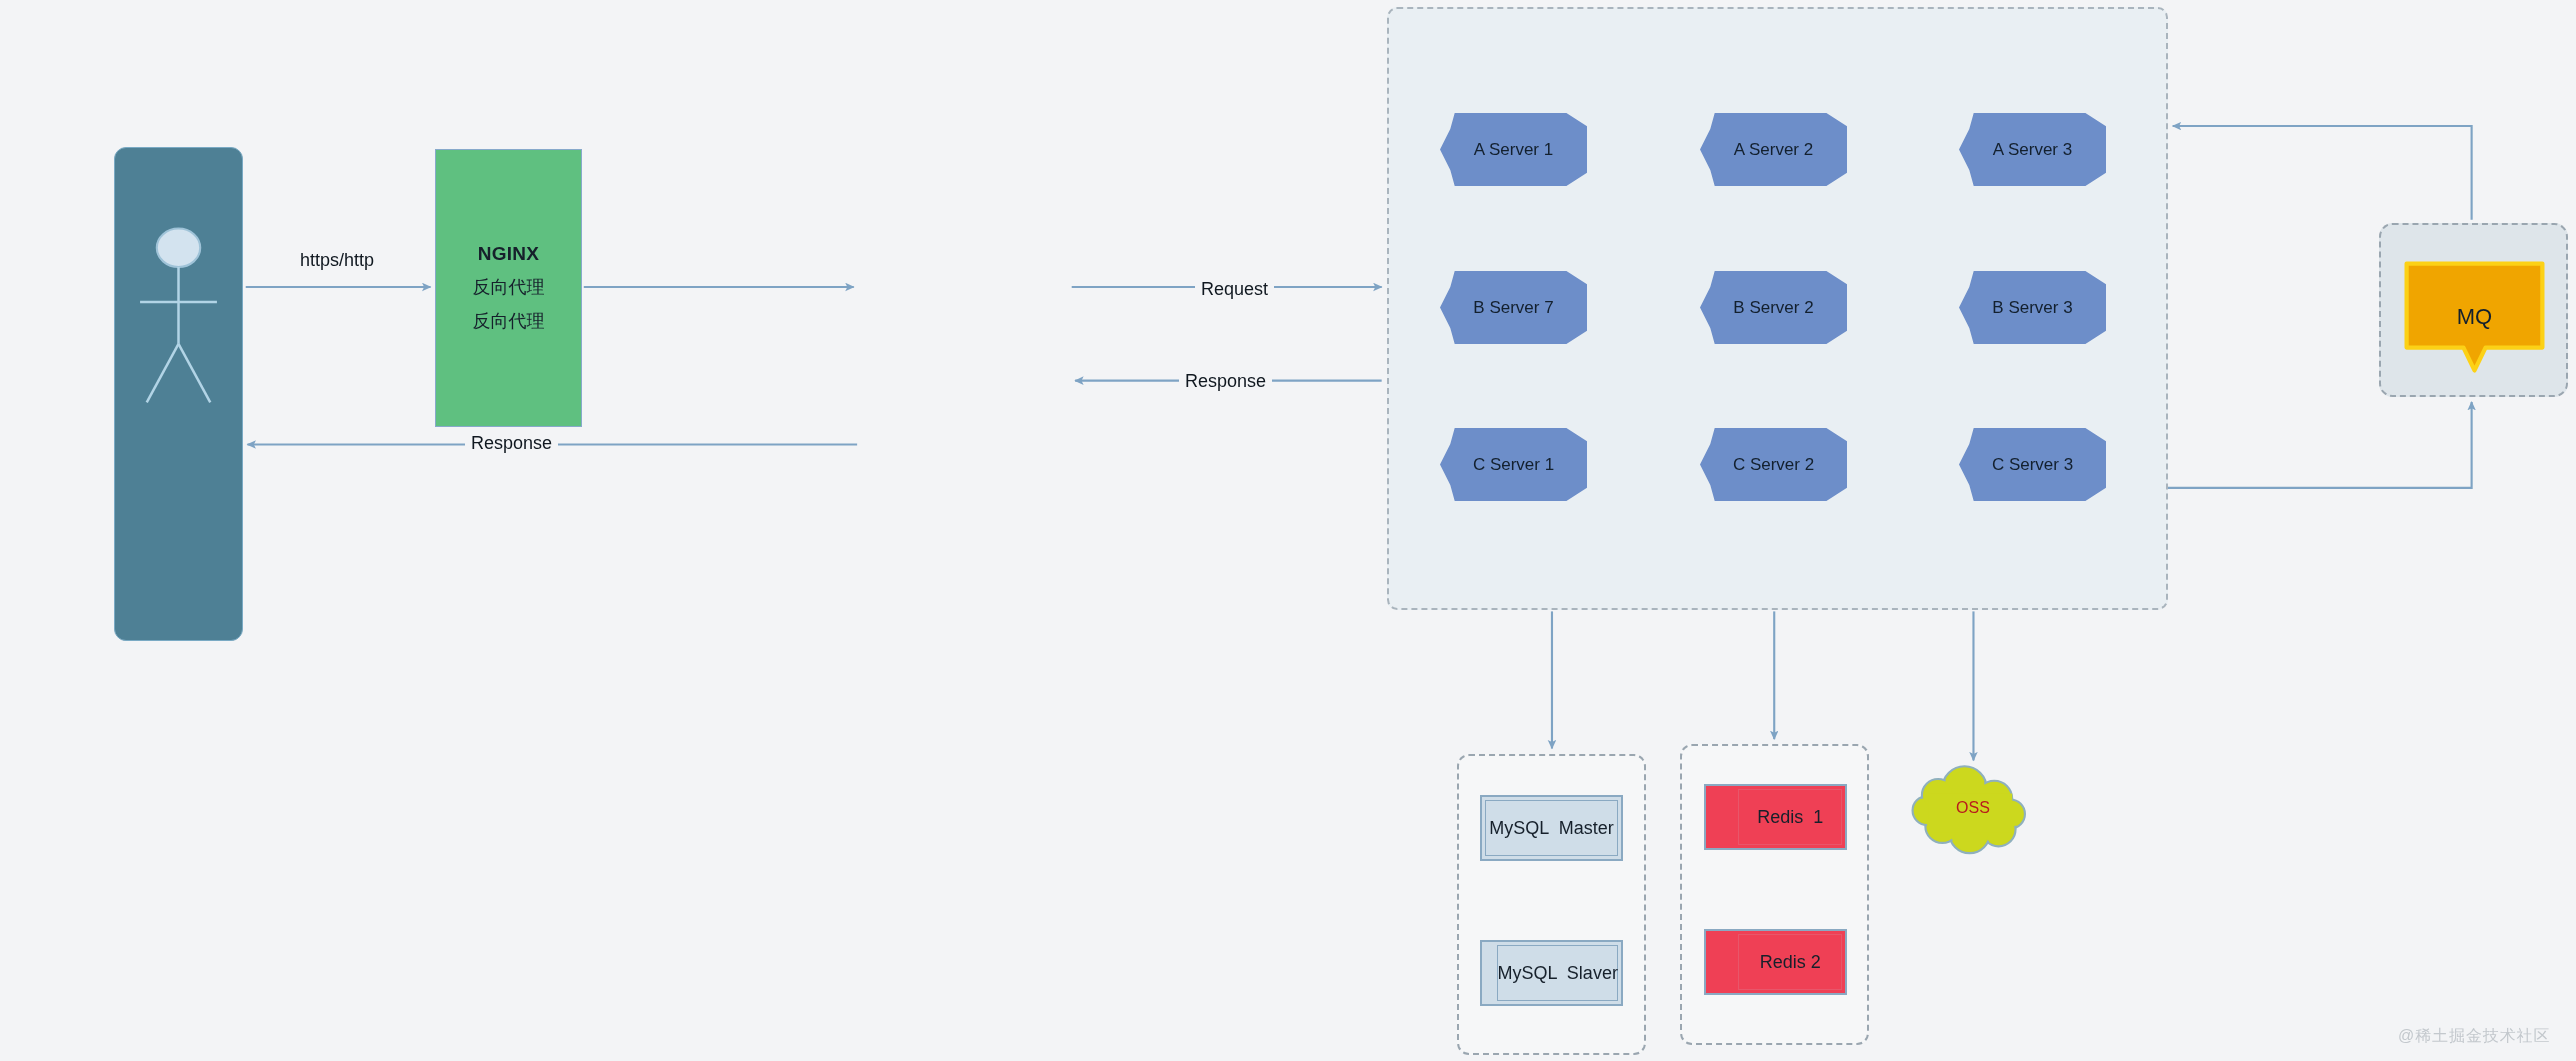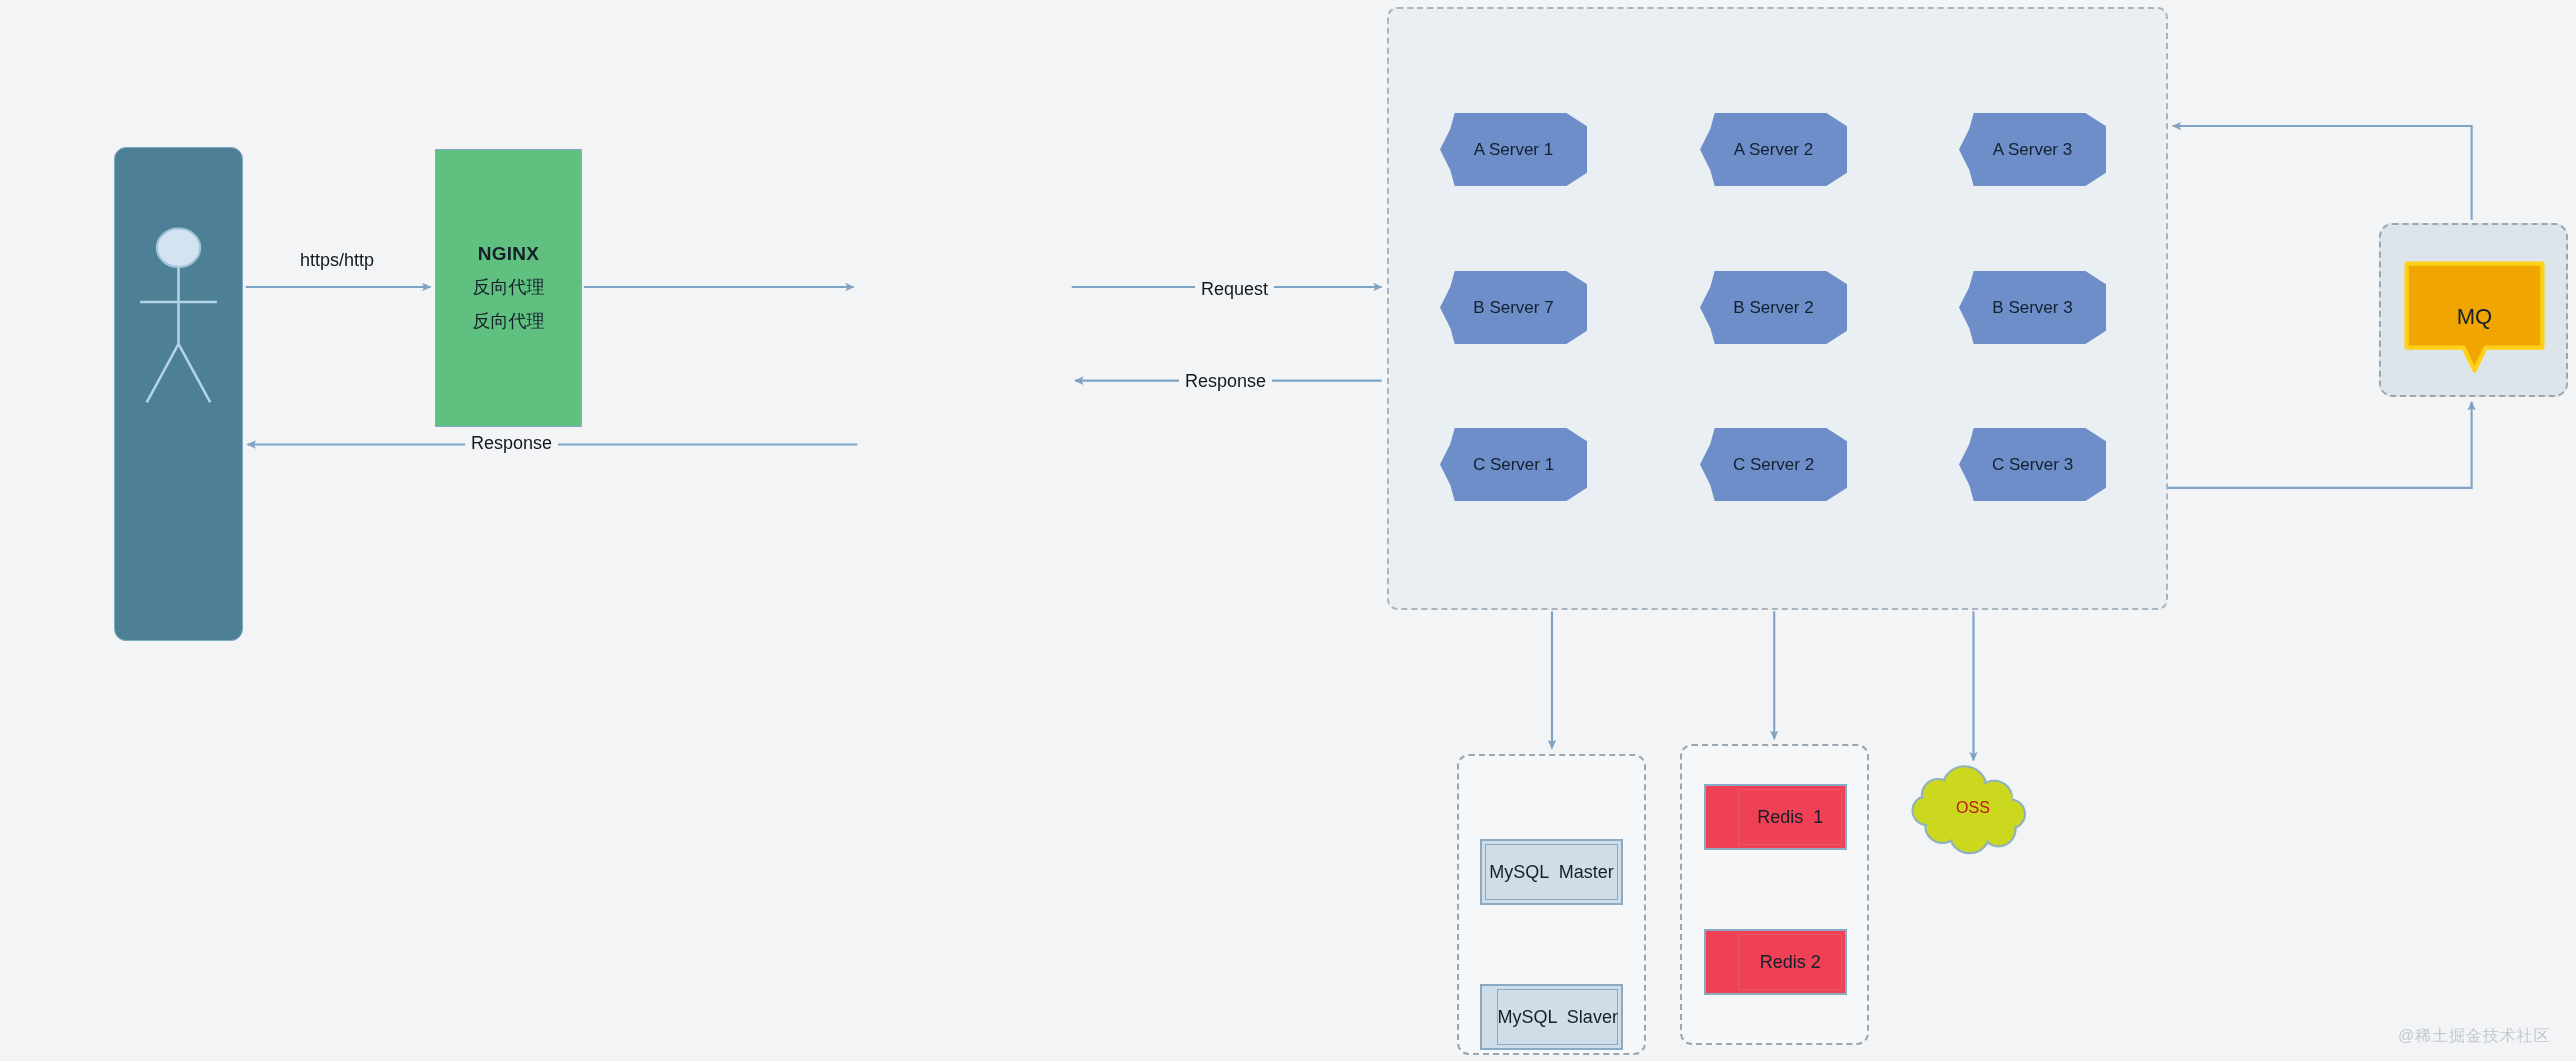--- a/index.html
+++ b/index.html
@@ -85,7 +85,7 @@
     border:1.7px solid #8aa9c2;display:flex;align-items:center;justify-content:center;
   }
   .mysqlbox .inner{background:#cfdde8;}
-  .mysqlbox{background:#cfdde8;margin-top:44px;}
+  .mysqlbox{background:#cfdde8;}
   .redisbox{background:#ef4055;border-color:#8aa9c2;padding-left:32px;}
   .redisbox .inner{background:#ef4055;border-color:#e8566a;}
   .dbbox .lbl{font-size:18px;color:#16202b;white-space:pre;}

